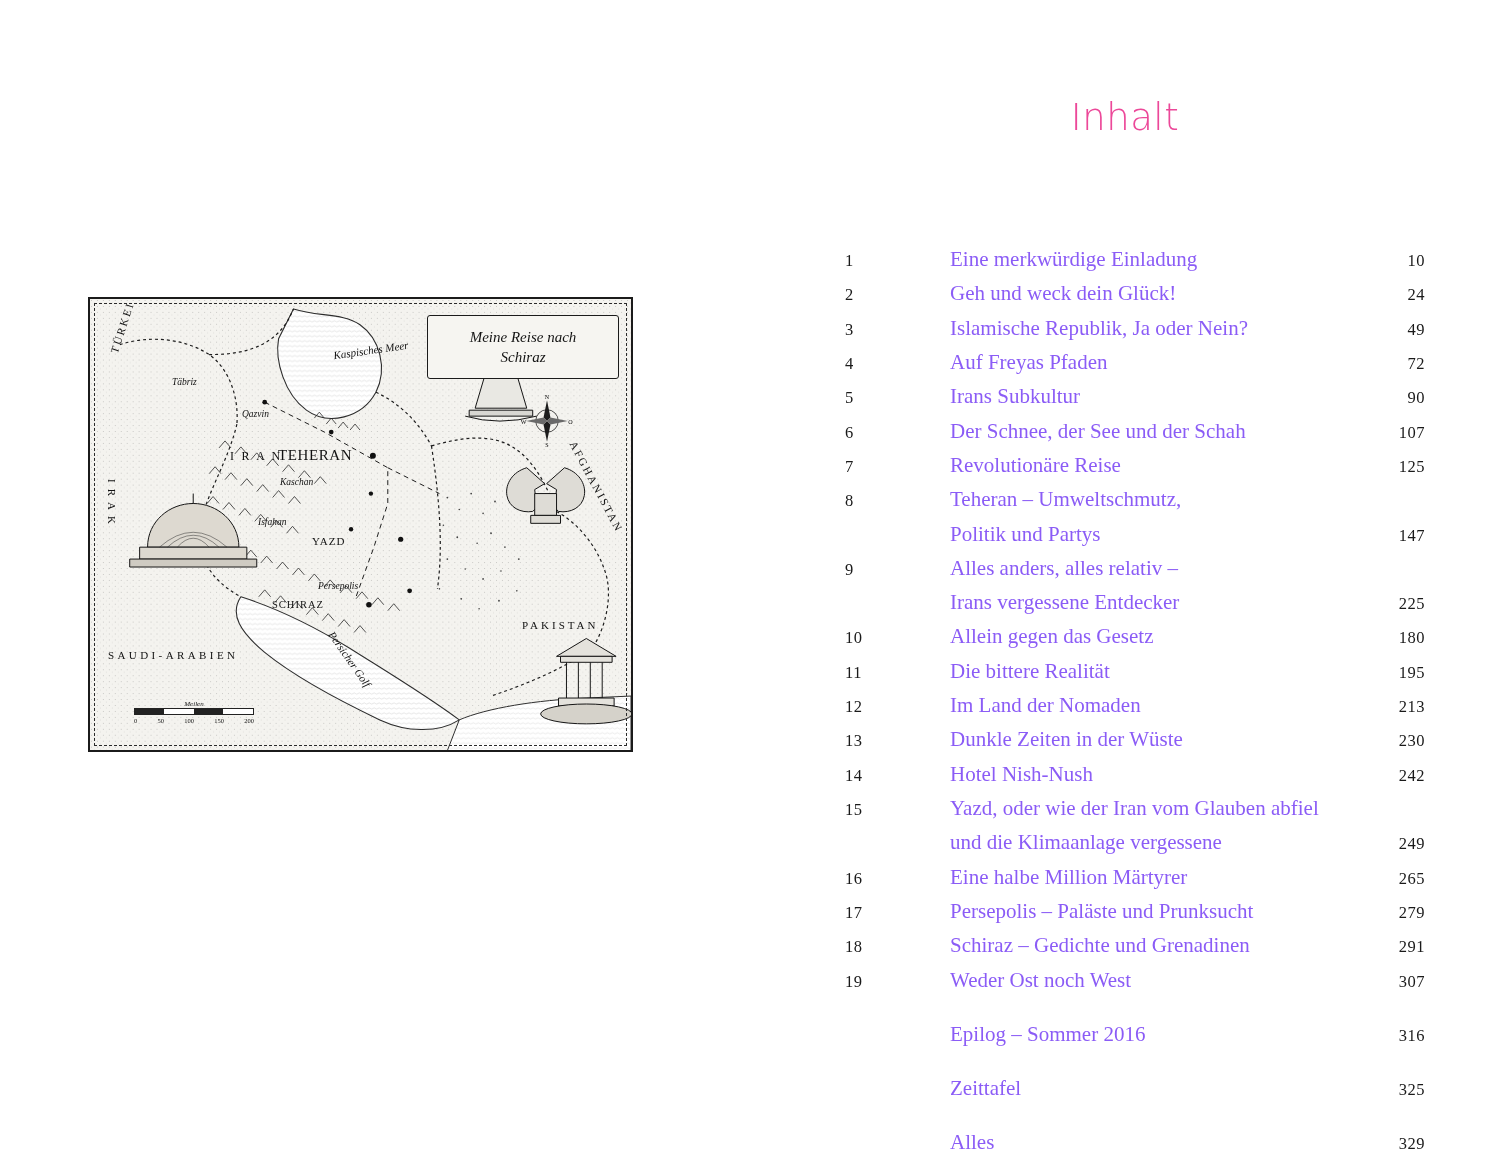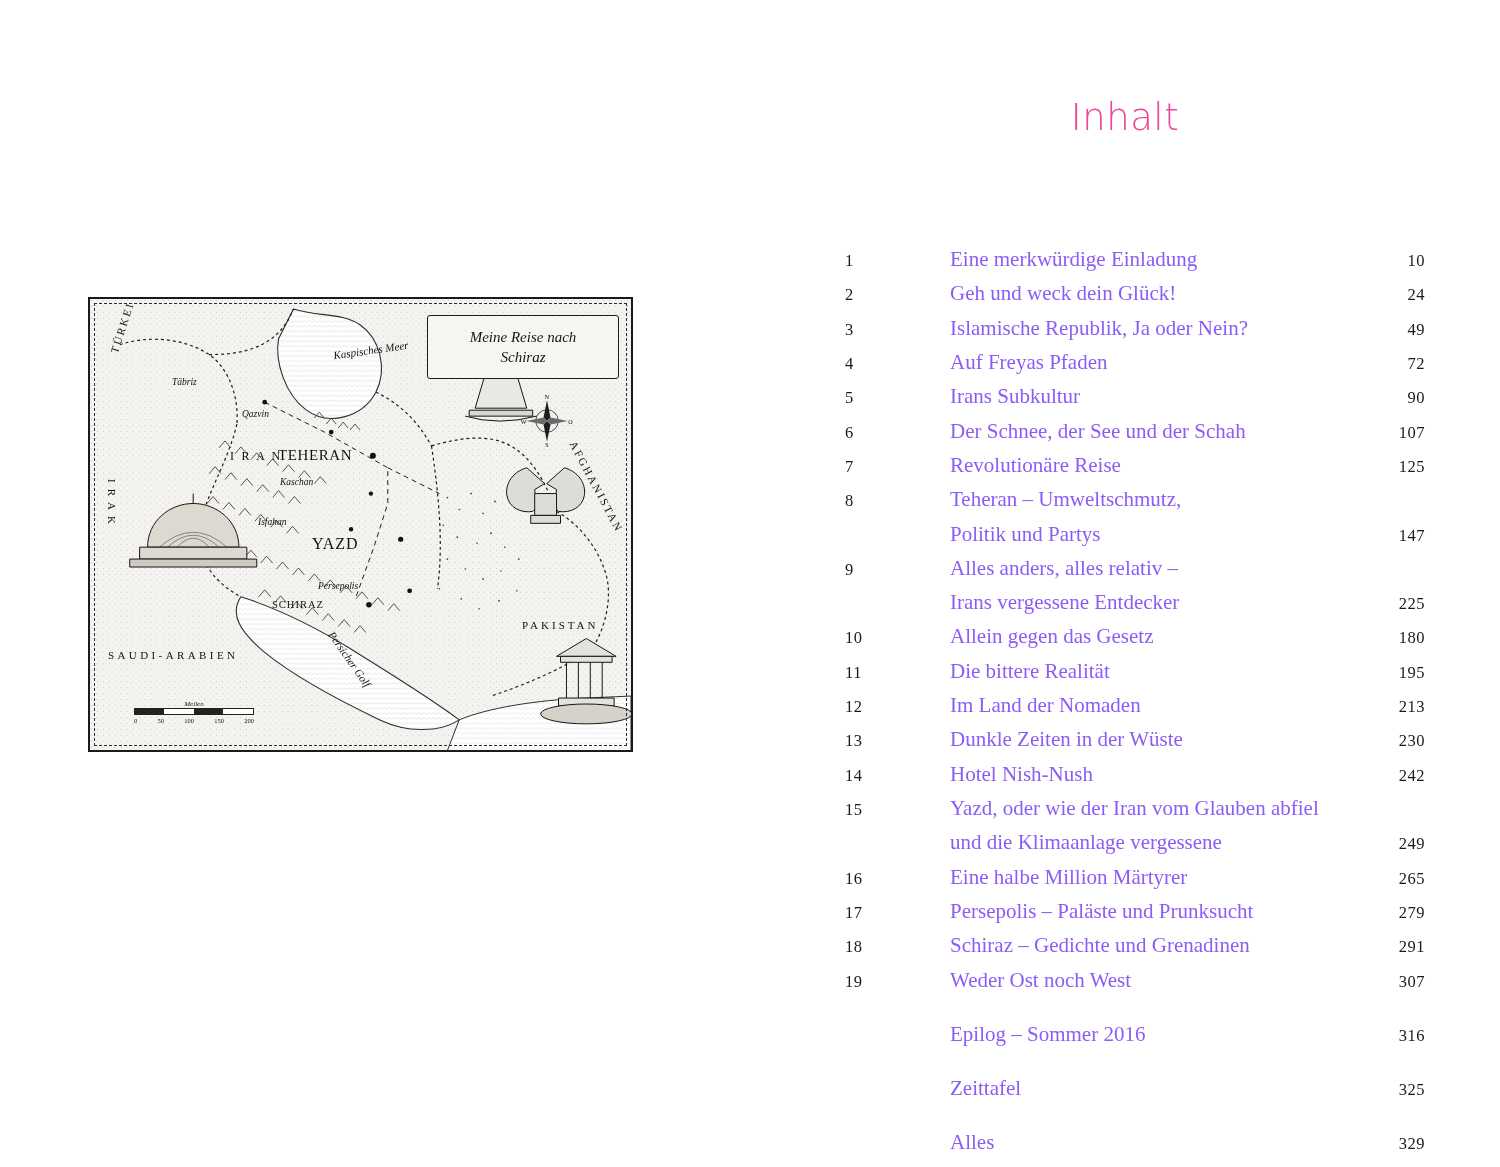--- a/index.html
+++ b/index.html
@@ -338,7 +338,7 @@
     <div class="map-label" style="left:188px; top:148px; font-size:15px; letter-spacing:0.6px;">TEHERAN</div>
     <div class="map-label city" style="left:190px; top:178px;">Kaschan</div>
     <div class="map-label city" style="left:168px; top:218px;">Isfahan</div>
-    <div class="map-label" style="left:222px; top:236px; font-size:16px; letter-spacing:1px;">YAZD</div>
+    <div class="map-label" style="left:222px; top:236px; font-size:11px; letter-spacing:1px;">YAZD</div>
     <div class="map-label city" style="left:228px; top:282px;">Persepolis</div>
     <div class="map-label" style="left:182px; top:300px; font-size:10.5px; letter-spacing:1px;">SCHIRAZ</div>
 

